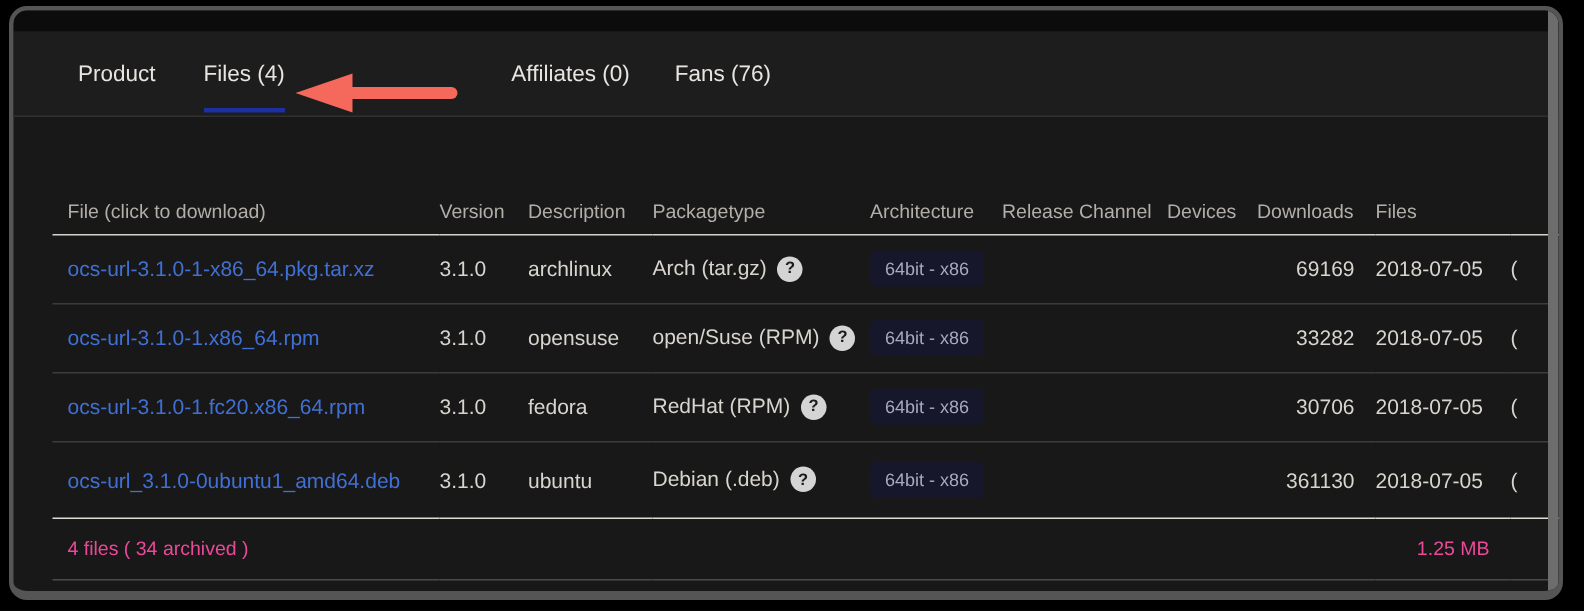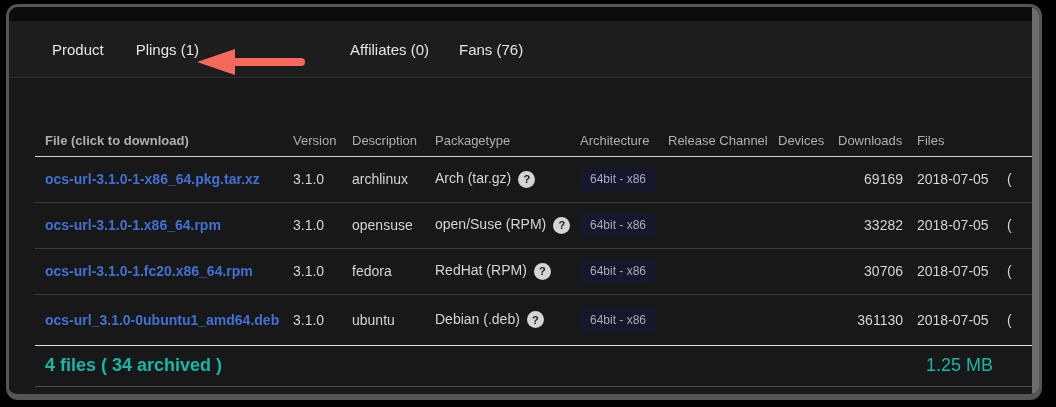--- a/index.html
+++ b/index.html
@@ -77,6 +77,7 @@
   <div class="tabbar">
 
     <div class="tab">Product</div>
+      <div class="tab active">Files (4)</div>
       <div class="tab">Plings (1)</div>
       <div class="tab">Affiliates (0)</div>
       <div class="tab">Fans (76)</div>

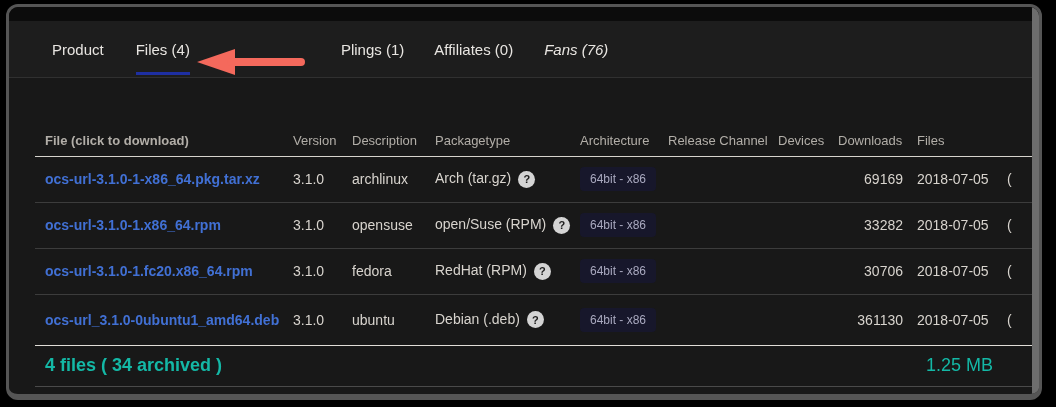--- a/index.html
+++ b/index.html
@@ -78,7 +78,6 @@
 
     <div class="tab">Product</div>
       <div class="tab active">Files (4)</div>
-      <div class="tab">Plings (1)</div>
       <div class="tab">Affiliates (0)</div>
       <div class="tab">Fans (76)</div>
       <svg class="annotation-arrow" viewBox="0 0 112 30">

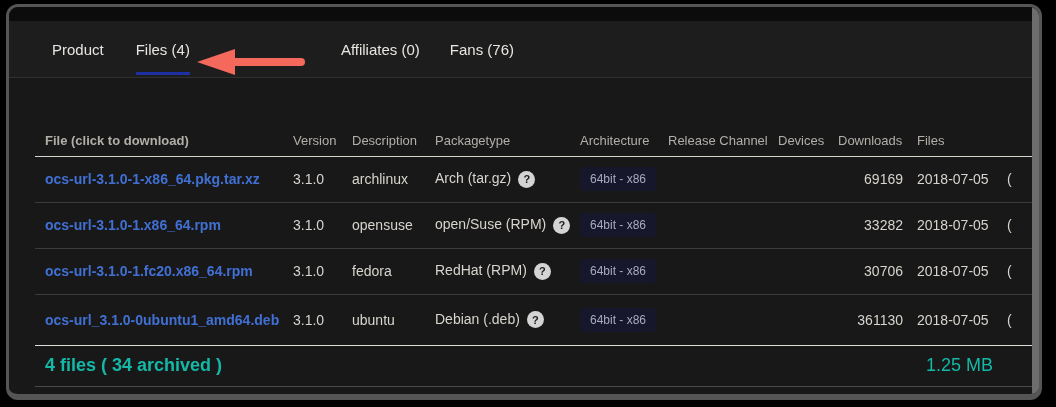--- a/index.html
+++ b/index.html
@@ -49,7 +49,7 @@
   }
   tbody td{height:46px; vertical-align:middle; border-bottom:1px solid #3c3c3c;}
   tbody tr:last-child td{height:51px; border-bottom:none;}
-  .col-file{padding-left:10px;font-weight:bold;}
+  .col-file{padding-left:10px;}
   td.col-file a{color:var(--link); text-decoration:none;}
   td.col-downloads{text-align:right; padding-right:14px;margin-top:41px;}
   .badge{

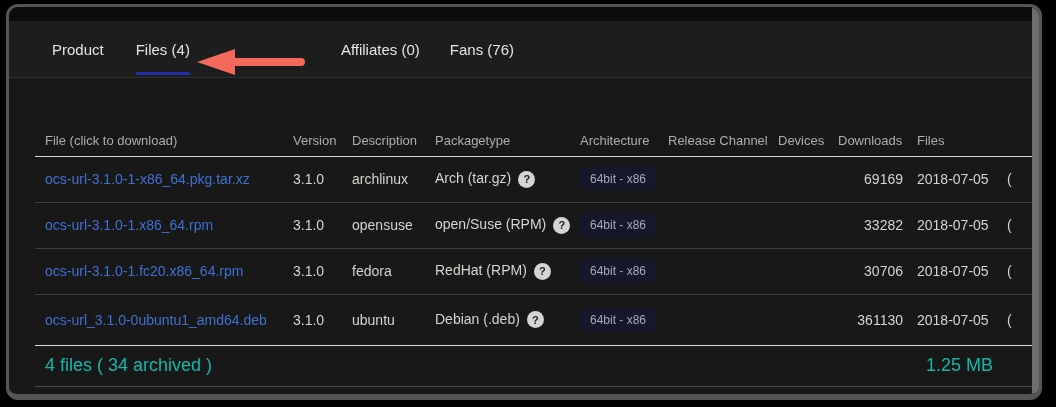--- a/index.html
+++ b/index.html
@@ -64,7 +64,7 @@
   }
   tfoot td{
     height:41px; border-top:1px solid #e0ddd7; border-bottom:1px solid #4a4a4a;
-    vertical-align:middle; color:#14b8a6; font-size:18px;
+    vertical-align:middle; color:#ec4899; font-size:13px;
   }
   tfoot td.total{text-align:right; padding-right:14px;}
 </style>

